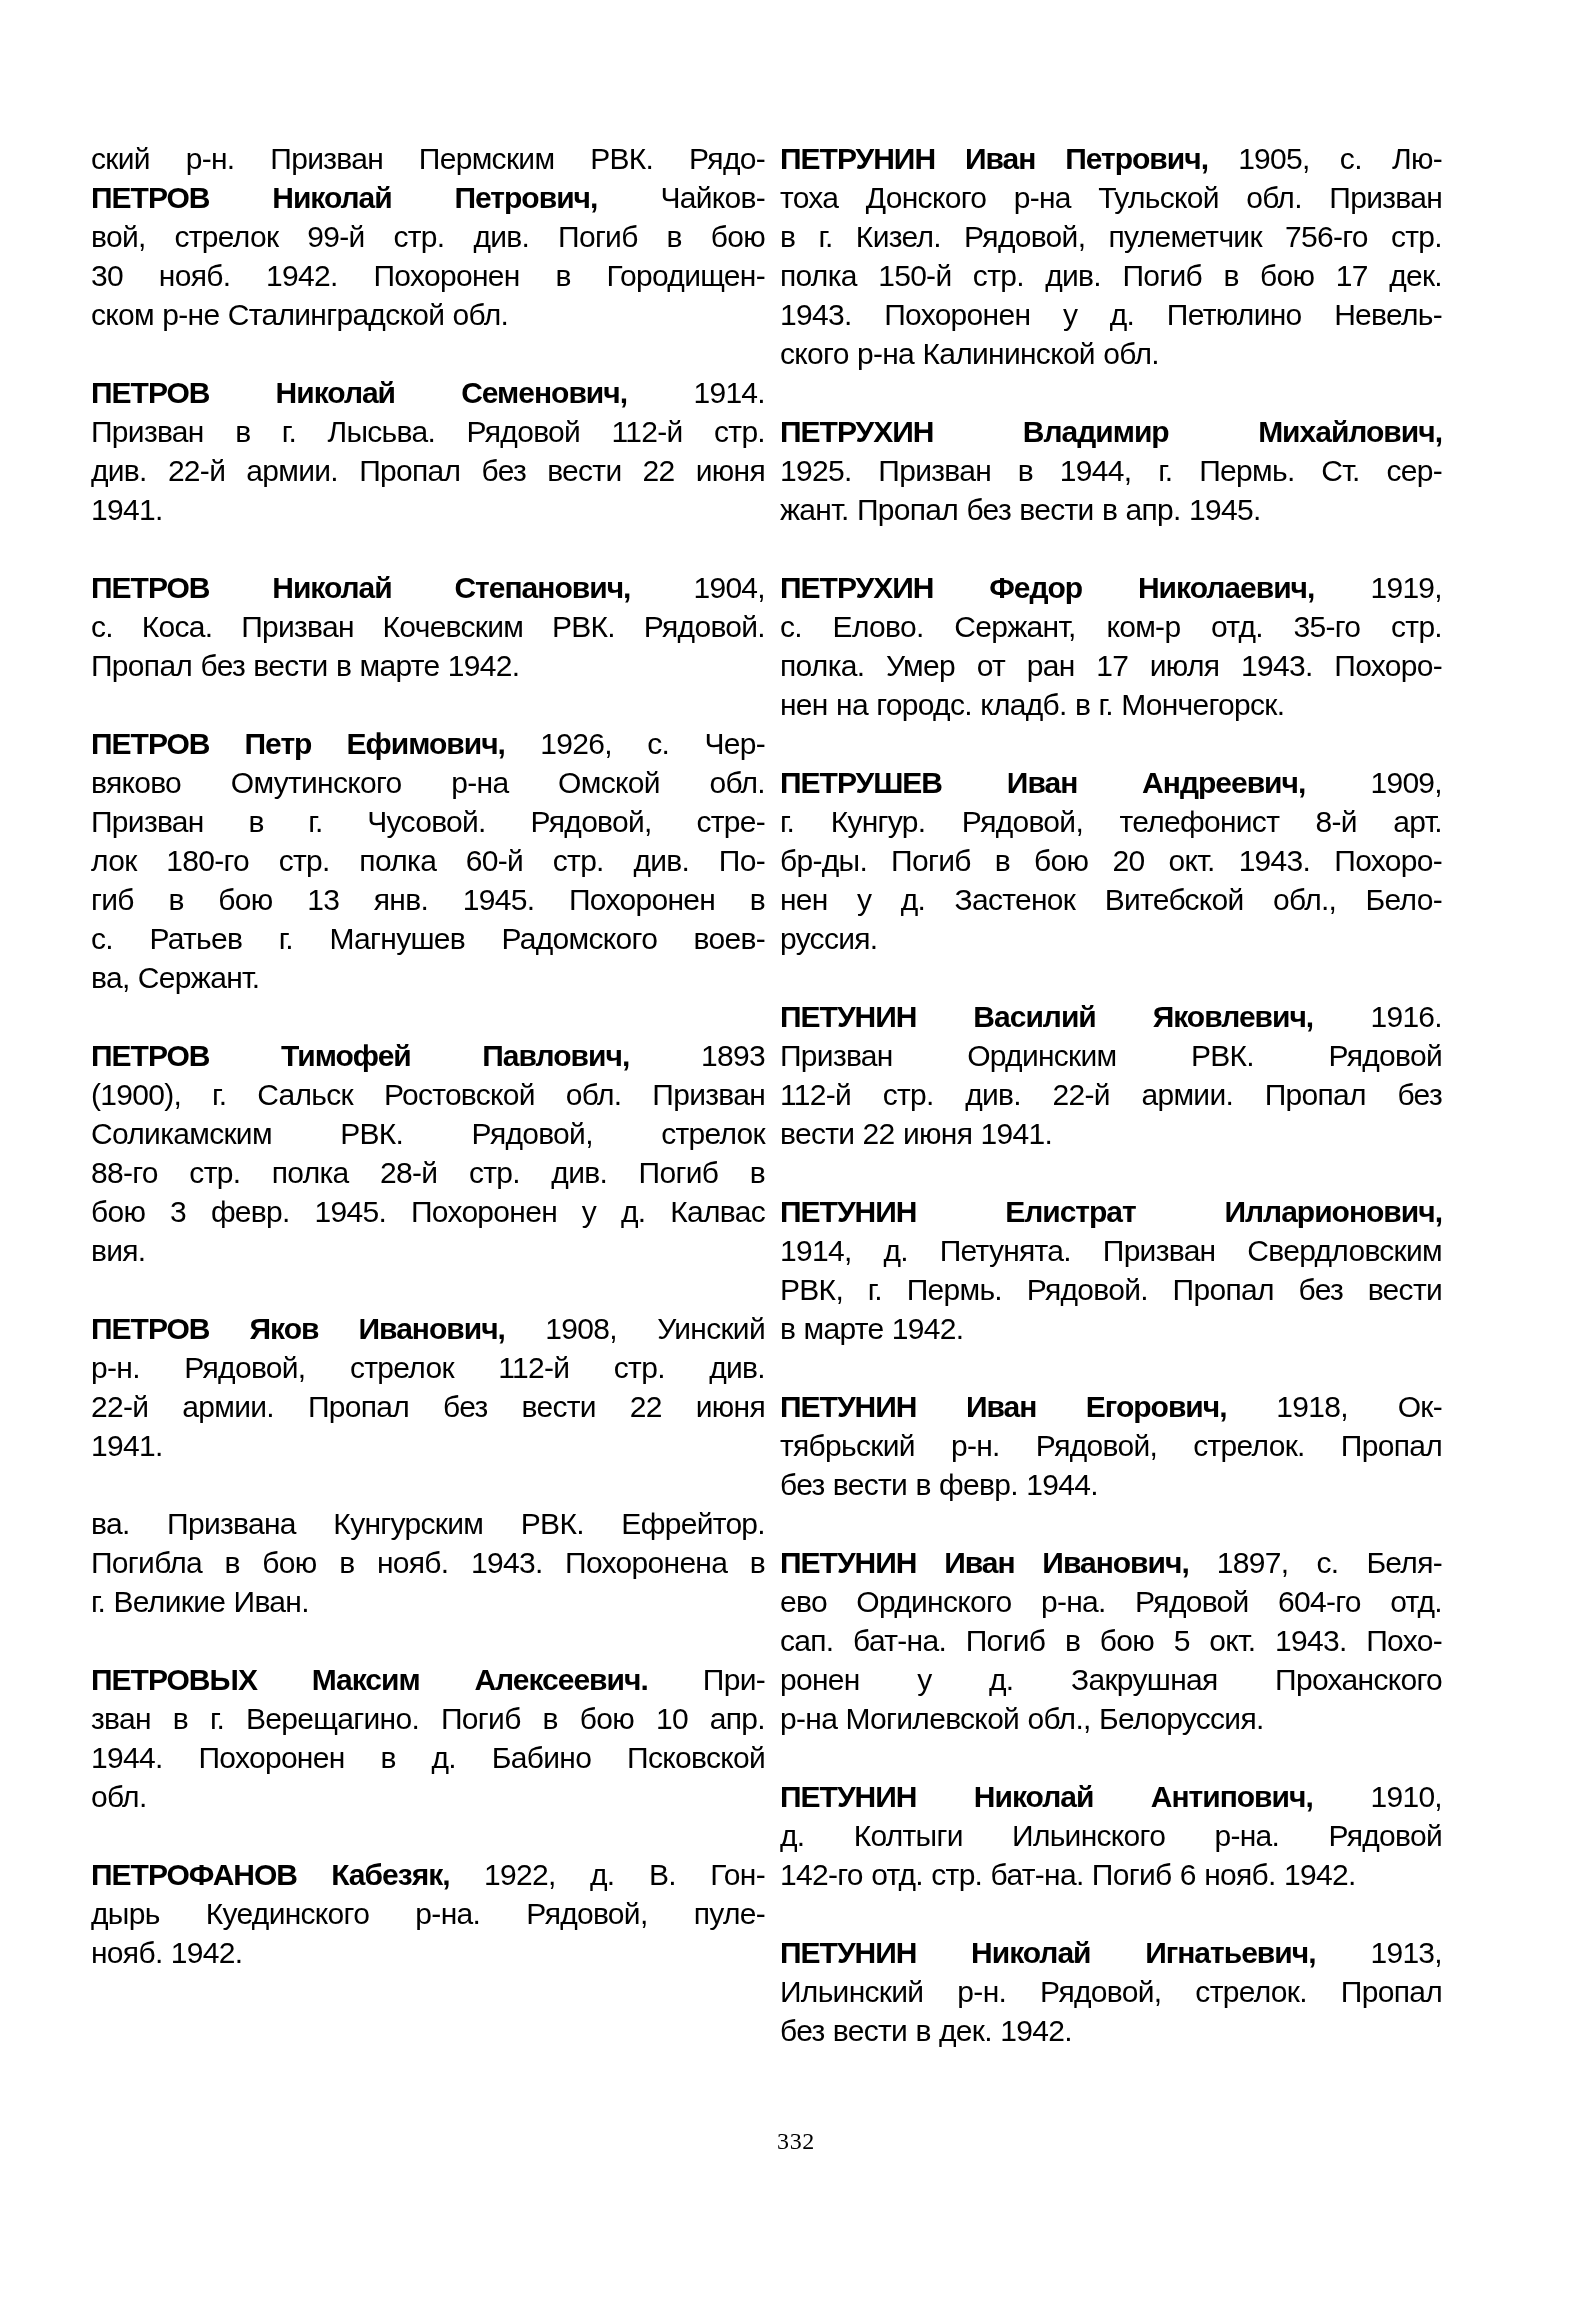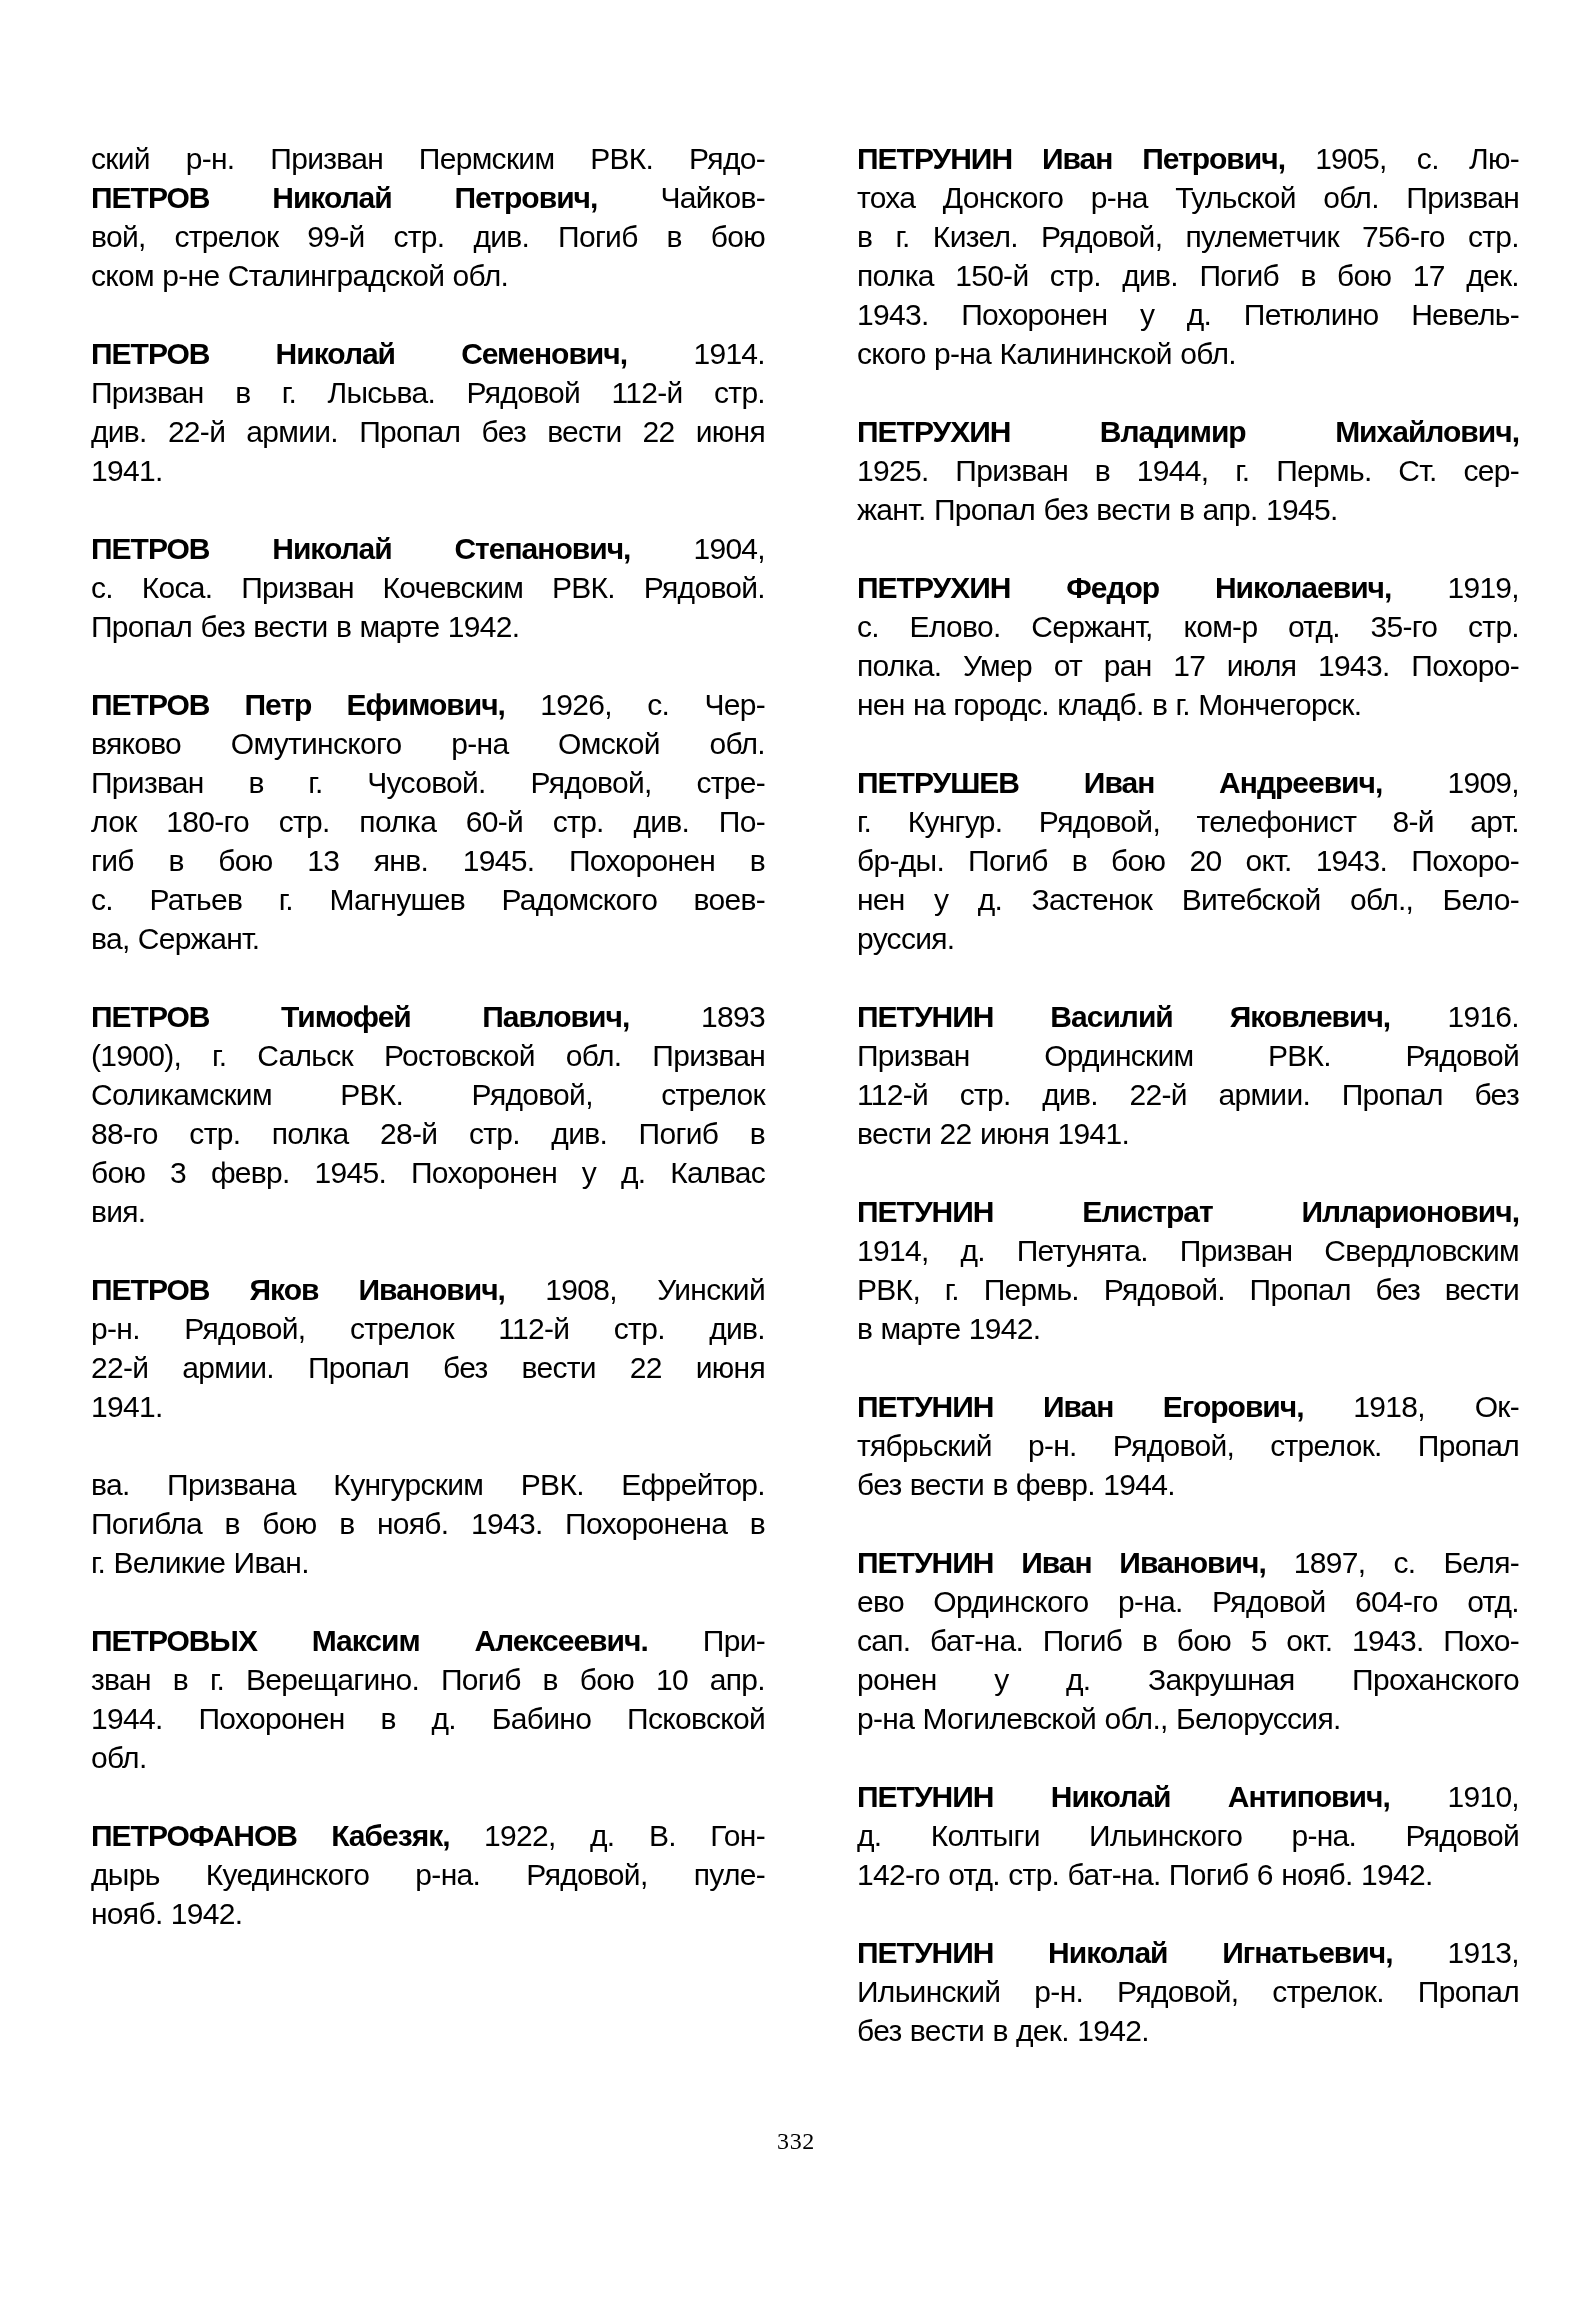--- a/index.html
+++ b/index.html
@@ -21,7 +21,7 @@
     top: 139px;
   }
   .col-left  { left: 91px;  width: 674px; }
-  .col-right { left: 857px; width: 662px; }
+  .col-right { left: 780px; width: 662px; }
   .entry { margin-bottom: 39px; }
   .entry:last-child { margin-bottom: 9px; }
   .line {

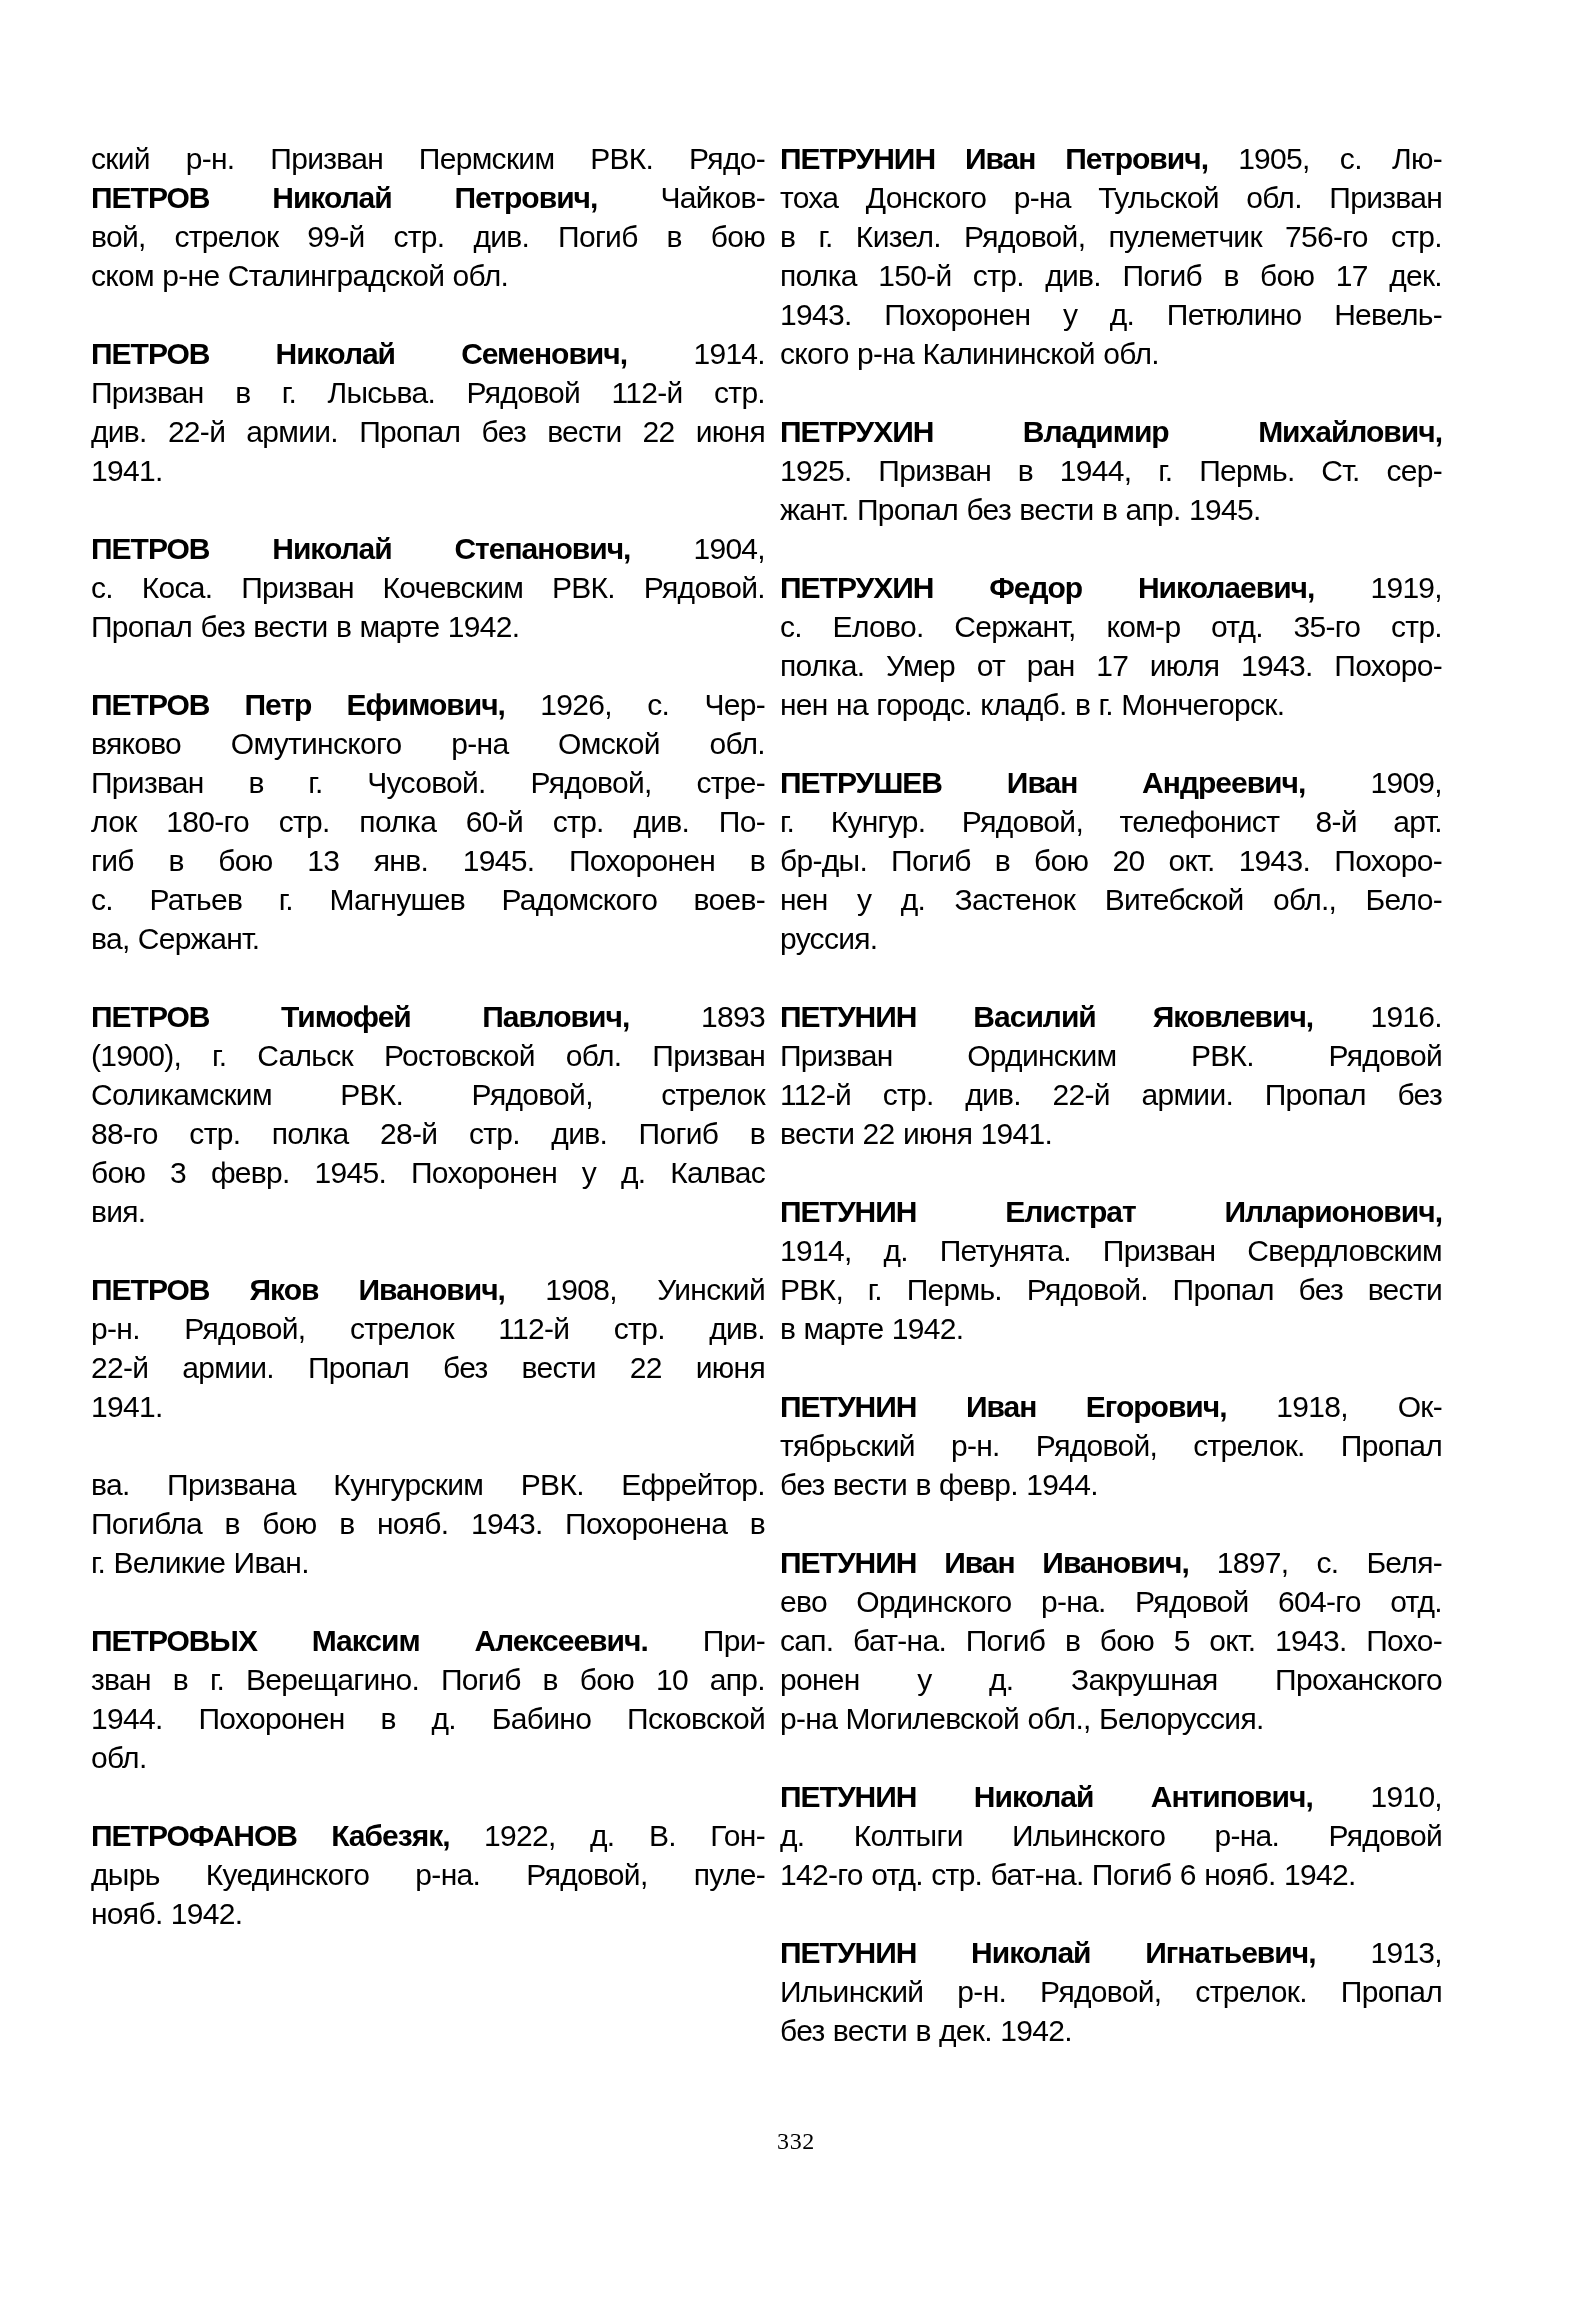--- a/index.html
+++ b/index.html
@@ -58,6 +58,7 @@
         <div class="line">ский р-н. Призван Пермским РВК. Рядо-</div>
         <div class="line"><b>ПЕТРОВ Николай Петрович,</b> Чайков-</div>
         <div class="line">вой, стрелок 99-й стр. див. Погиб в бою</div>
+        <div class="line">30 нояб. 1942. Похоронен в Городищен-</div>
         <div class="line last">ском р-не Сталинградской обл.</div>
       </div>
       <div class="entry">

